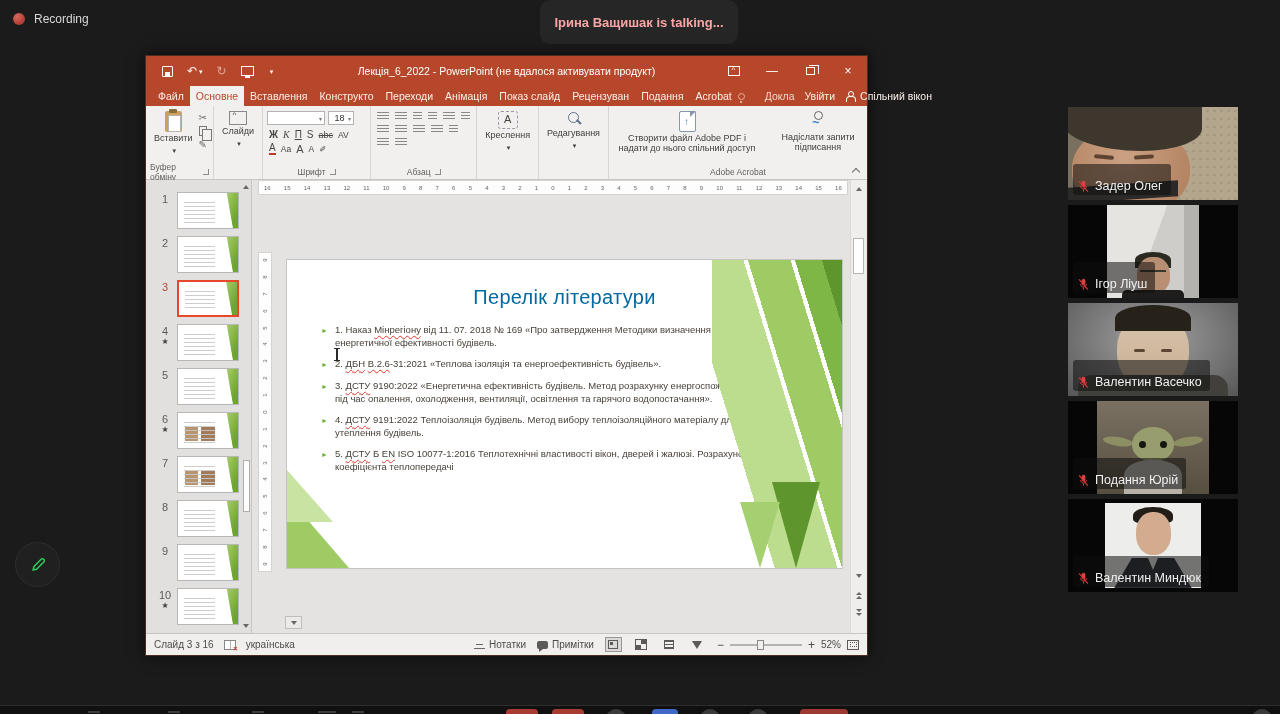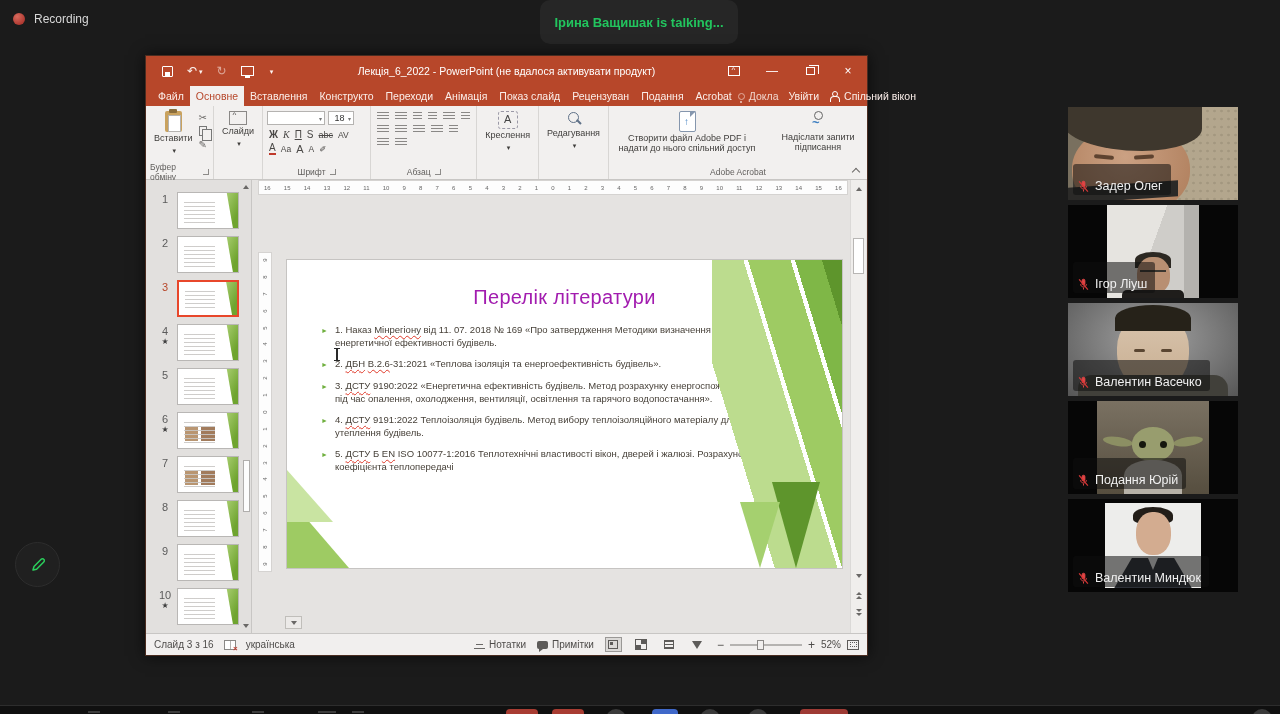--- a/index.html
+++ b/index.html
@@ -13,7 +13,7 @@
   .rec-label { color:#d8d8d8; font-size:12px; }
   .talking { position:absolute; left:540px; top:0; width:198px; height:44px; background:#262626;
     border-radius:10px; display:flex; align-items:center; justify-content:center; }
-  .talking span { color:#22c55e; font-size:13px; font-weight:bold; }
+  .talking span { color:#fca5a5; font-size:13px; font-weight:bold; }
   .annotate { position:absolute; left:15px; top:542px; width:45px; height:45px; border-radius:50%;
     background:#202020; border:1px solid #2d2d2d; display:flex; align-items:center; justify-content:center; cursor:pointer; }
 

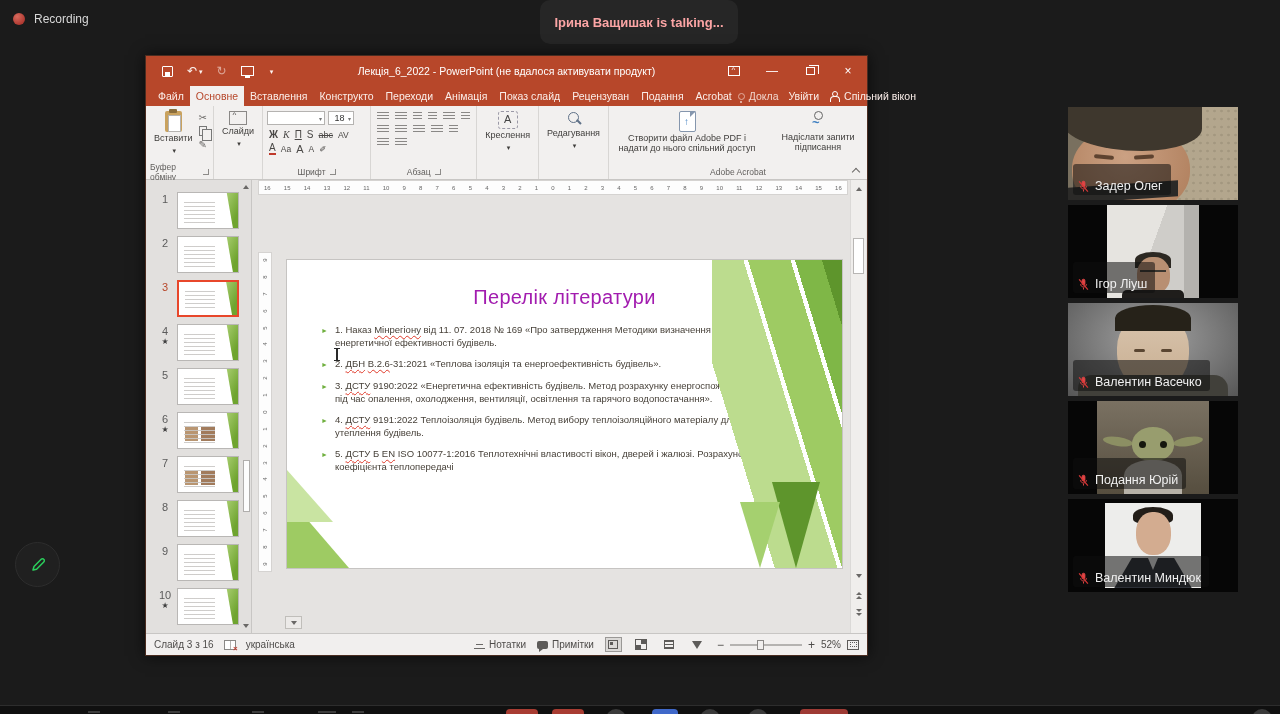--- a/index.html
+++ b/index.html
@@ -48,7 +48,7 @@
   .person-ico { width:10px; height:10px; position:relative; }
   .person-ico::before { content:""; position:absolute; left:3px; top:0; width:4px; height:4px; border:1.1px solid #fff; border-radius:50%; }
   .person-ico::after { content:""; position:absolute; left:1px; top:5px; width:8px; height:5px; border:1.1px solid #fff; border-bottom:none; border-radius:4px 4px 0 0; }
-  .tellme { opacity:.85; display:flex; gap:4px; align-items:center; }
+  .tellme { opacity:.85; display:flex; gap:20px; align-items:center; }
   .share-btn { display:flex; gap:5px; align-items:center; }
 
   

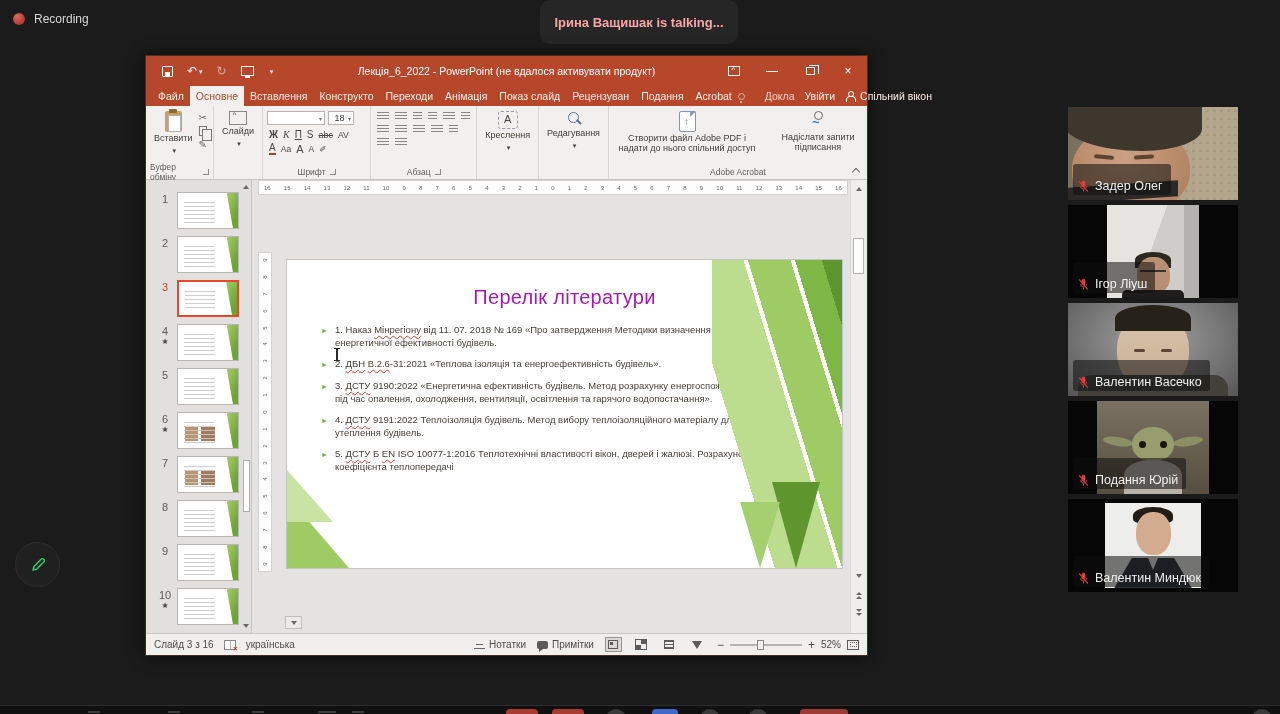--- a/index.html
+++ b/index.html
@@ -138,7 +138,7 @@
   .tri-b { position:absolute; bottom:0; right:62px; width:0; height:0; border-left:20px solid transparent; border-right:20px solid transparent; border-top:66px solid #a5d06f; }
   .bl1 { position:absolute; left:0; bottom:0; width:0; height:0; border-bottom:72px solid #9ecb63; border-right:62px solid transparent; }
   .bl2 { position:absolute; left:0; bottom:46px; width:0; height:0; border-bottom:52px solid #c9e4a2; border-right:46px solid transparent; }
-  .slide-title { margin-top:26px; text-align:center; color:#a21caf; font-size:20px; letter-spacing:.3px; }
+  .slide-title { margin-top:26px; text-align:center; color:#0369a1; font-size:20px; letter-spacing:.3px; }
   .bullets { margin-top:14px; padding:0 88px 0 34px; display:flex; flex-direction:column; gap:8px; }
   .bullet { display:flex; gap:7px; }
   .bmark { color:#6faf3e; font-size:7px; line-height:13px; padding-top:1px; }

